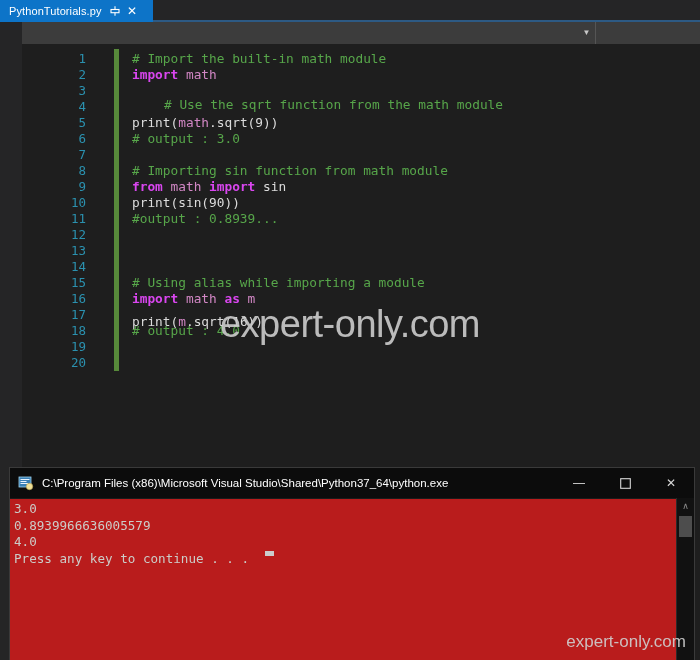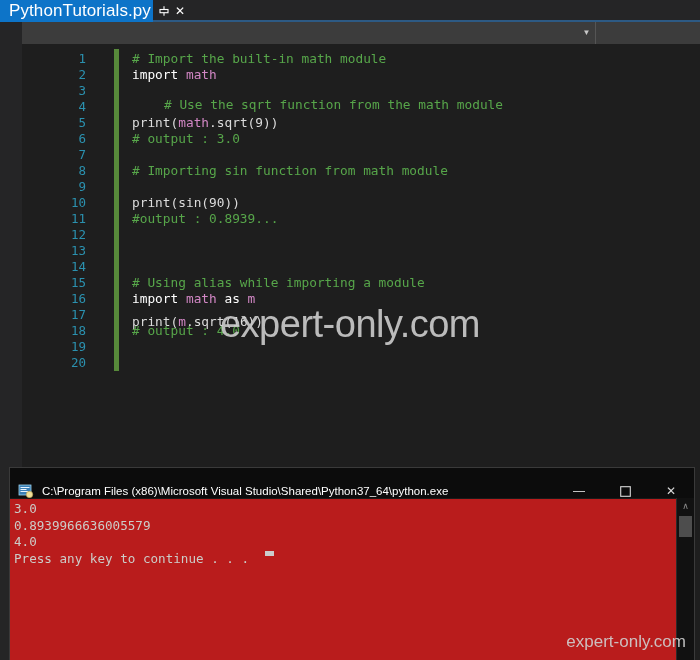--- a/index.html
+++ b/index.html
@@ -56,7 +56,7 @@
   }
   .tab-title {
     color: #ffffff;
-    font-size: 17px;
+    font-size: 11px;
     letter-spacing: 0.1px;
     white-space: nowrap;
   }

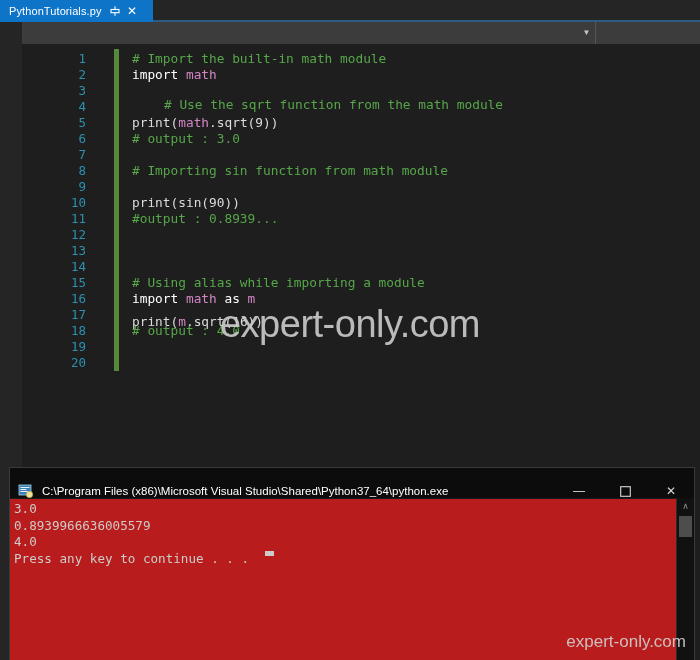--- a/index.html
+++ b/index.html
@@ -142,7 +142,7 @@
     color: #dcdcdc;
   }
   .tok-comment { color: #57a64a; }
-  .tok-keyword { color: #ffffff; }
+  .tok-keyword { color: #d946ef; font-weight: bold; }
   .tok-module  { color: #d287c5; }
   .tok-plain   { color: #dcdcdc; }
 

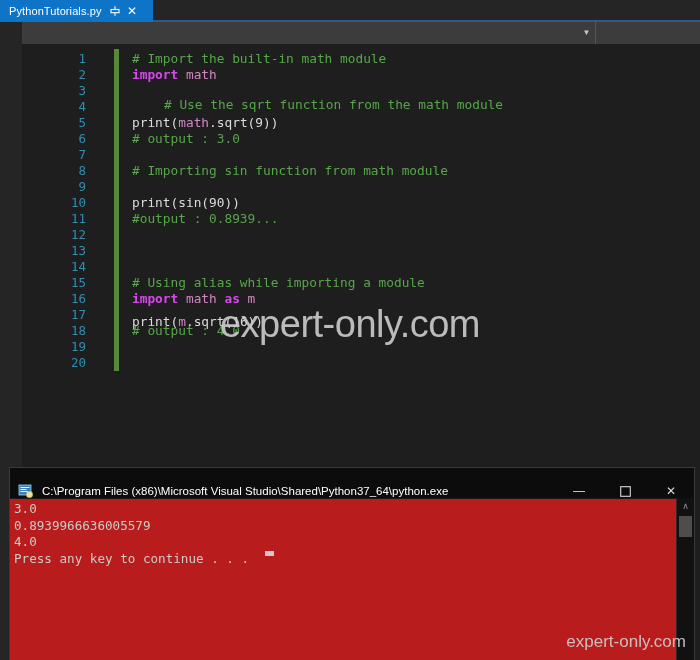--- a/index.html
+++ b/index.html
@@ -316,6 +316,7 @@
         <div class="code-line" style="top: 87px;"><span class="tok-comment"># output : 3.0</span></div>
         <div class="code-line" style="top: 103px;">&nbsp;</div>
         <div class="code-line" style="top: 119px;"><span class="tok-comment"># Importing sin function from math module</span></div>
+        <div class="code-line" style="top: 135px;"><span class="tok-keyword">from </span><span class="tok-module">math </span><span class="tok-keyword">import </span><span class="tok-plain">sin</span></div>
         <div class="code-line" style="top: 151px;"><span class="tok-plain">print(sin(90))</span></div>
         <div class="code-line" style="top: 167px;"><span class="tok-comment">#output : 0.8939...</span></div>
         <div class="code-line" style="top: 183px;">&nbsp;</div>

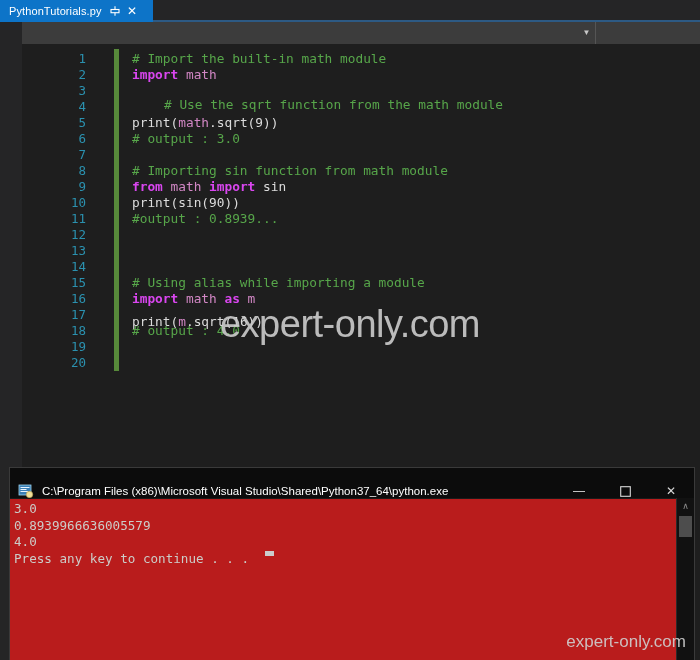--- a/index.html
+++ b/index.html
@@ -171,7 +171,7 @@
   }
   .console-titlebar {
     position: absolute;
-    left: 0; top: 8px;
+    left: 0; top: 0;
     width: 684px; height: 30px;
     background: #0c0c0c;
     display: flex;

